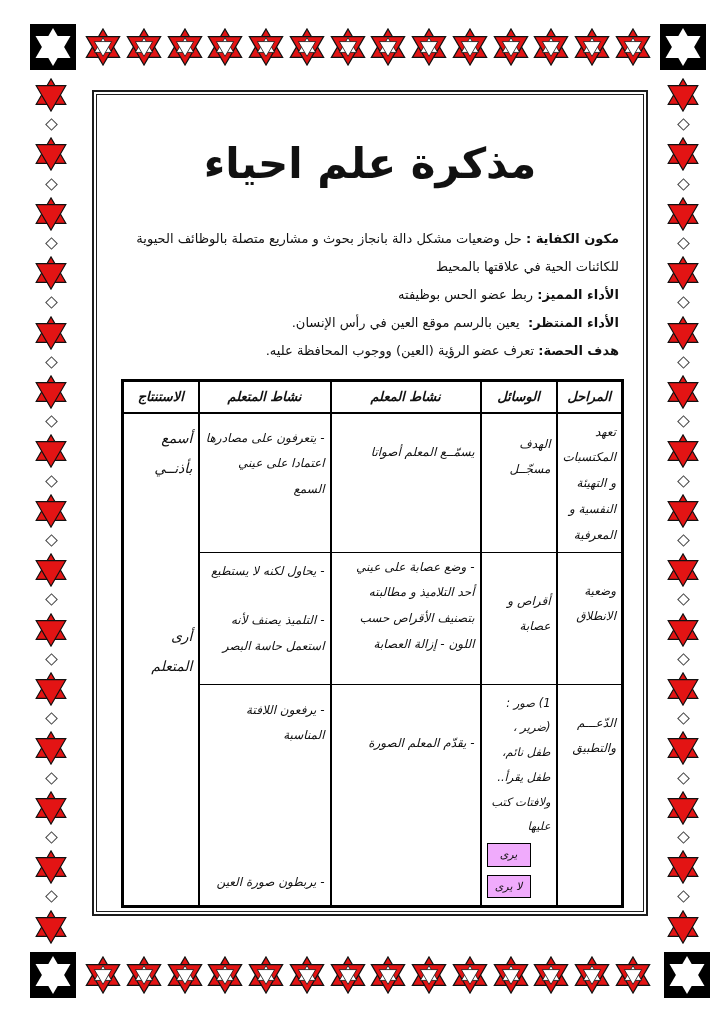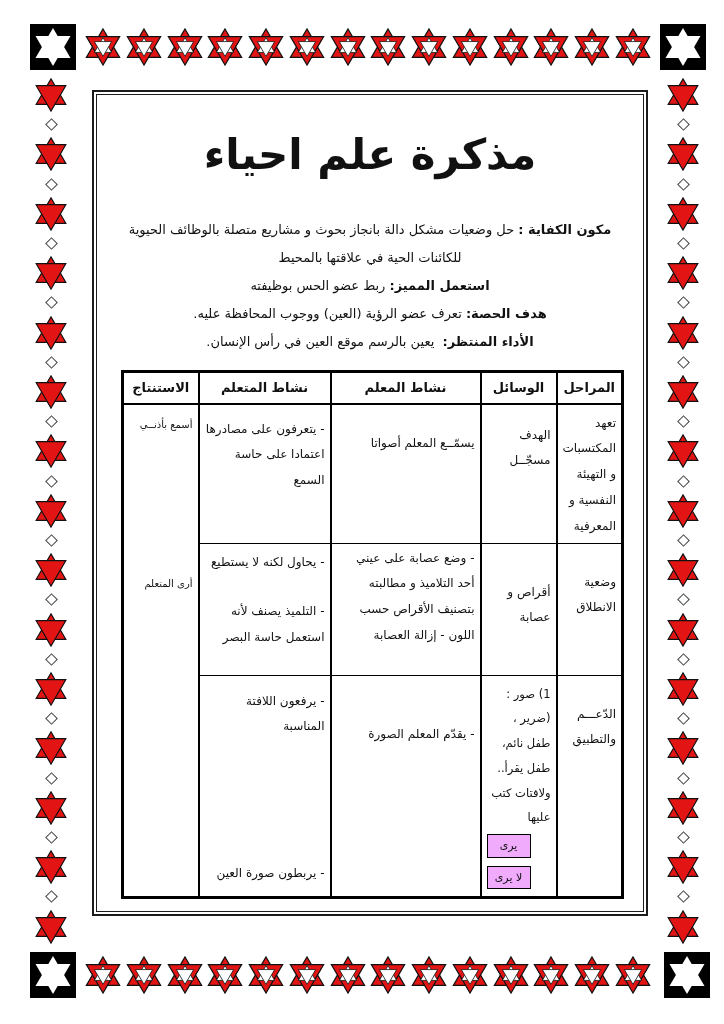--- a/index.html
+++ b/index.html
@@ -25,7 +25,7 @@
   .frame{position:absolute;left:92px;top:90px;width:556px;height:826px;
     border:2px solid var(--frame-black,#1c1c1c);padding:2px;box-sizing:border-box;}
   .frame-inner{width:100%;height:100%;border:1px solid var(--frame-black,#1c1c1c);
-    box-sizing:border-box;padding:3px 24px;overflow:hidden;}
+    box-sizing:border-box;padding:12px 24px;overflow:hidden;}
   
   .doc-title{text-align:center;font-size:42px;font-weight:bold;line-height:1;
     margin:36px 0 0 0;letter-spacing:-1px;}

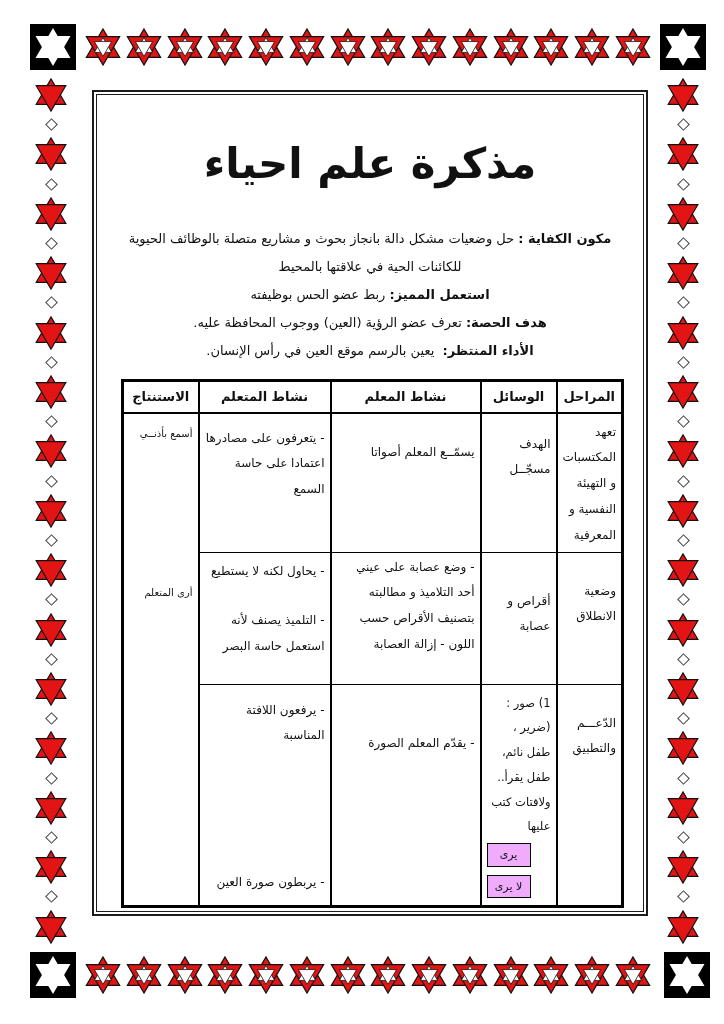--- a/index.html
+++ b/index.html
@@ -31,7 +31,7 @@
     margin:36px 0 0 0;letter-spacing:-1px;}
   
   .intro{direction:rtl;text-align:right;font-size:13px;line-height:2.15;margin-top:40px;}
-  .intro p{margin:0;text-align:center;}
+  .intro p{margin:0;}
   .intro .lbl{font-weight:bold;}
   
   table.lesson{border-collapse:collapse;direction:rtl;width:500px;margin:14px auto 0;

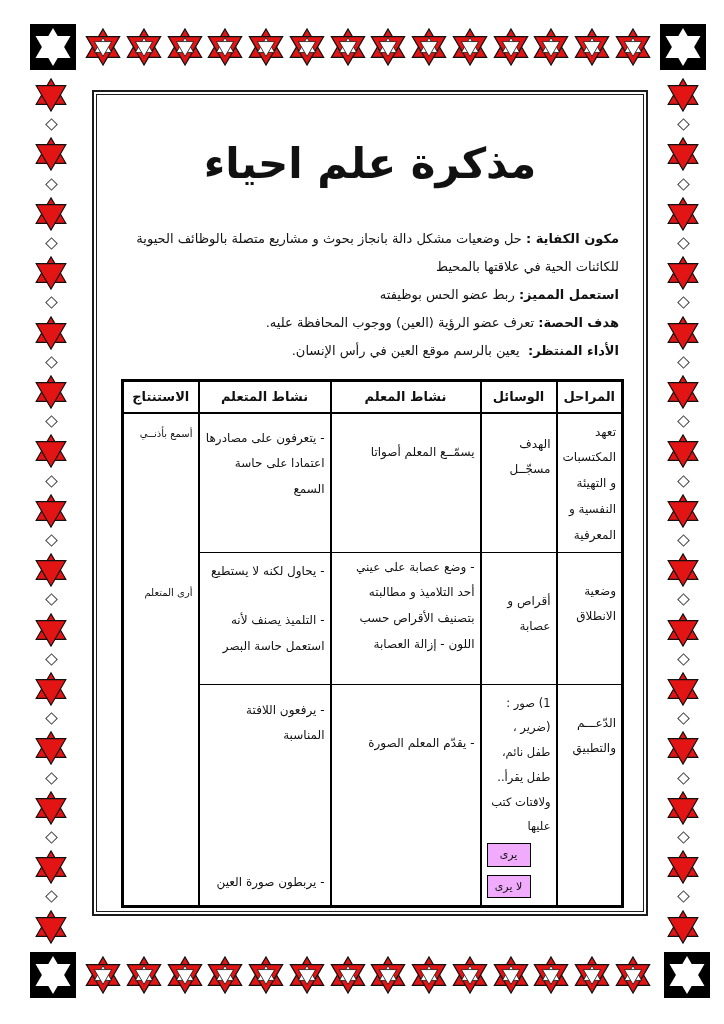--- a/index.html
+++ b/index.html
@@ -480,7 +480,7 @@
 
     <div class="intro">
       <p><span class="lbl">مكون الكفاية :</span> <span>حل وضعيات مشكل دالة بانجاز بحوث و مشاريع متصلة بالوظائف الحيوية للكائنات الحية في علاقتها بالمحيط</span></p>
-      <p><span class="lbl">استعمل المميز:</span> <span>ربط عضو الحس بوظيفته</span></p>
+      <p><span class="lbl">الأداء المميز:</span> <span>ربط عضو الحس بوظيفته</span></p>
       <p><span class="lbl">هدف الحصة:</span> <span>تعرف عضو الرؤية (العين) ووجوب المحافظة عليه.</span></p>
       <p><span class="lbl">الأداء المنتظر:</span>&nbsp; <span>يعين بالرسم موقع العين في رأس الإنسان.</span></p>
     </div>

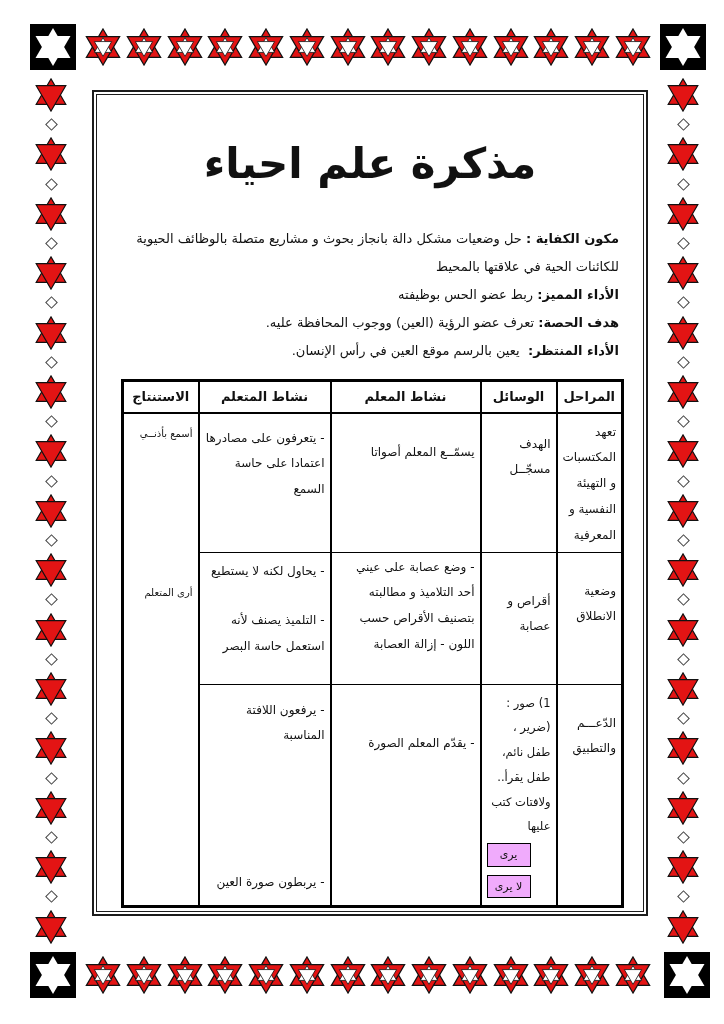--- a/index.html
+++ b/index.html
@@ -481,8 +481,8 @@
     <div class="intro">
       <p><span class="lbl">مكون الكفاية :</span> <span>حل وضعيات مشكل دالة بانجاز بحوث و مشاريع متصلة بالوظائف الحيوية للكائنات الحية في علاقتها بالمحيط</span></p>
       <p><span class="lbl">الأداء المميز:</span> <span>ربط عضو الحس بوظيفته</span></p>
+      <p><span class="lbl">الأداء المنتظر:</span>&nbsp; <span>يعين بالرسم موقع العين في رأس الإنسان.</span></p>
       <p><span class="lbl">هدف الحصة:</span> <span>تعرف عضو الرؤية (العين) ووجوب المحافظة عليه.</span></p>
-      <p><span class="lbl">الأداء المنتظر:</span>&nbsp; <span>يعين بالرسم موقع العين في رأس الإنسان.</span></p>
     </div>
 
     <table class="lesson" dir="rtl">

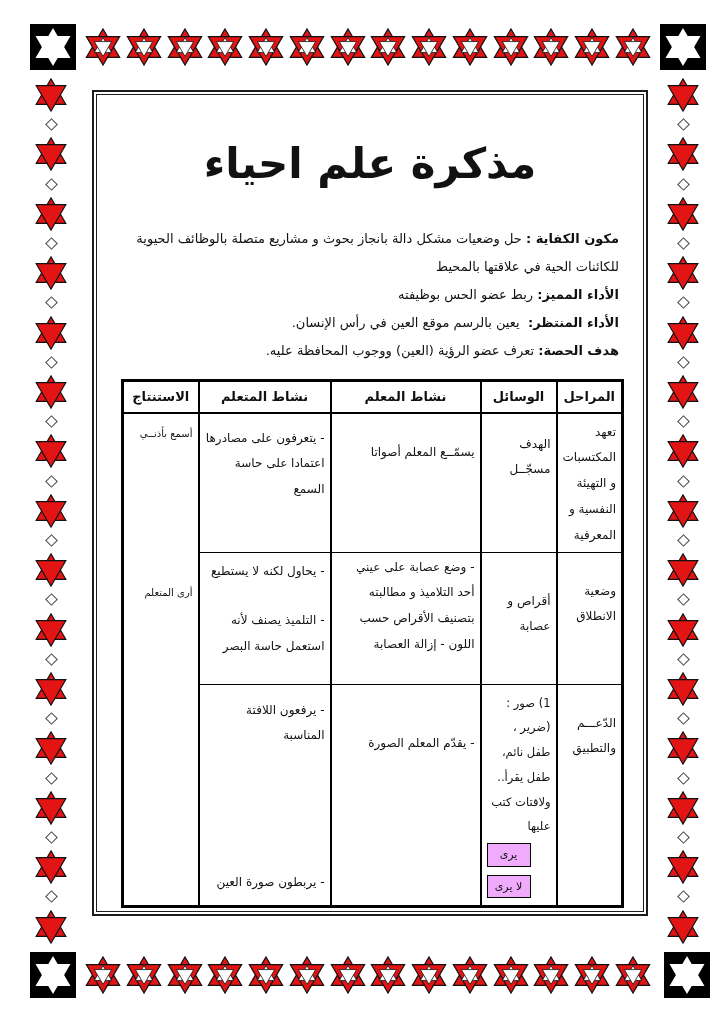--- a/index.html
+++ b/index.html
@@ -38,7 +38,7 @@
     table-layout:fixed;font-size:12px;}
   table.lesson{border:3px solid #000;}
   .lesson th,.lesson td{border:2.5px solid #000;vertical-align:top;
-    padding:3px 5px;text-align:right;word-wrap:break-word;}
+    padding:3px 5px;text-align:right;word-wrap:break-word;font-style:italic;}
   .lesson tbody td{border-top-width:1.5px;border-bottom-width:1.5px;line-height:2.15;}
   .lesson th{height:26px;font-size:13px;font-weight:bold;text-align:center;
     vertical-align:middle;padding:2px;border-bottom-width:2.5px;line-height:1.4;}

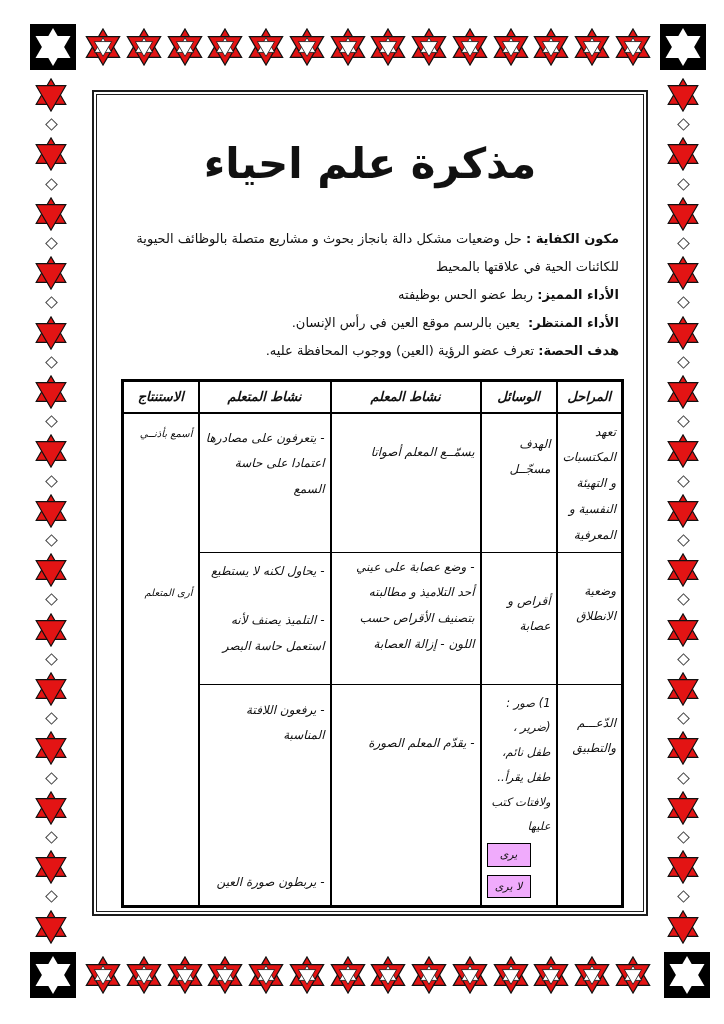--- a/index.html
+++ b/index.html
@@ -60,7 +60,7 @@
     line-height:1.6;min-width:28px;text-align:center;}
   .learner3-wrap{display:flex;flex-direction:column;justify-content:space-between;
     height:198px;padding-top:10px;}
-  .concl{display:flex;flex-direction:column;font-size:10px;}
+  .concl{display:flex;flex-direction:column;font-size:14px;}
   .concl .s1{margin-top:6px;}
   .concl .s2{margin-top:138px;}
 </style>

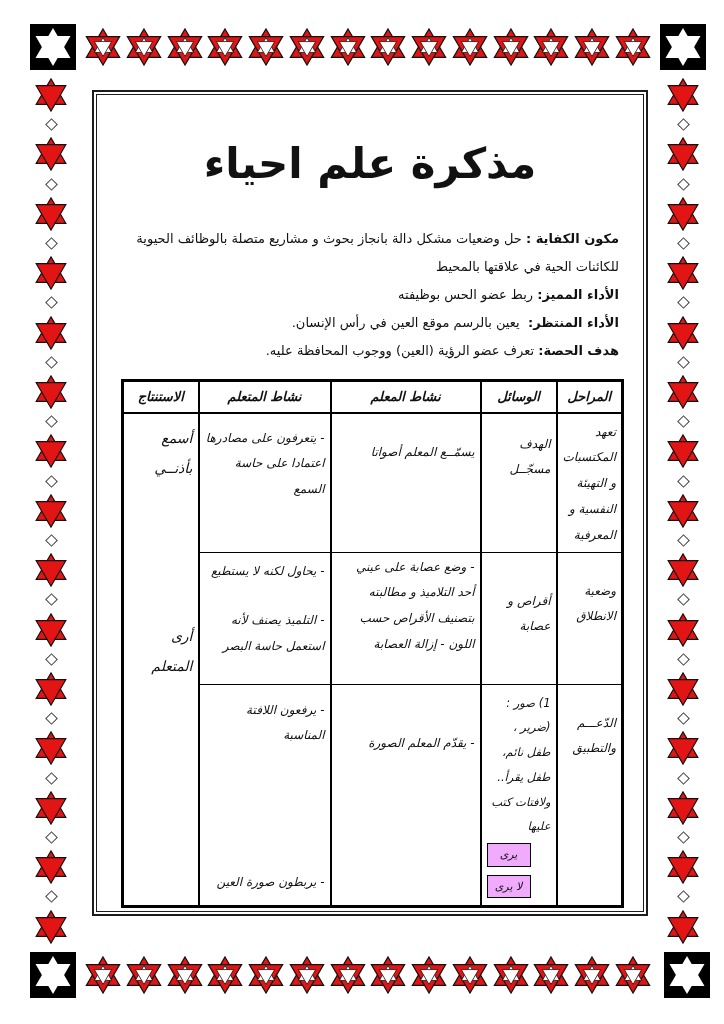--- a/index.html
+++ b/index.html
@@ -507,7 +507,7 @@
           <td class="c-stage1">تعهد المكتسبات و التهيئة النفسية و المعرفية</td>
           <td class="c-means1">الهدف مسجّــل</td>
           <td class="c-teacher1">يسمّــع المعلم أصواتا</td>
-          <td class="c-learner1">- يتعرفون على مصادرها اعتمادا على حاسة السمع</td>
+          <td class="c-learner1">- يتعرفون على مصادرها اعتمادا على عيني السمع</td>
           <td rowspan="3">
             <div class="concl">
               <span class="s1">أسمع بأذنــي</span>

